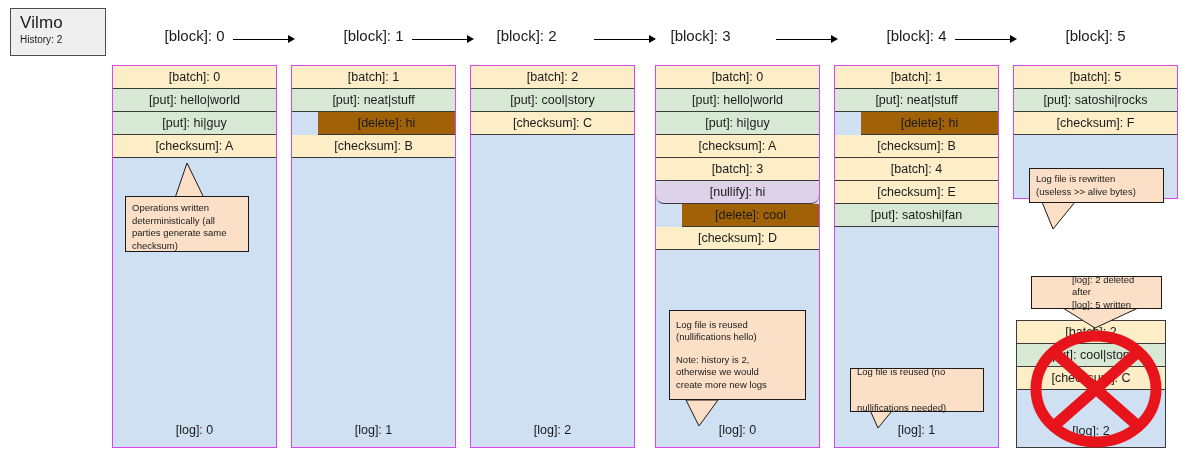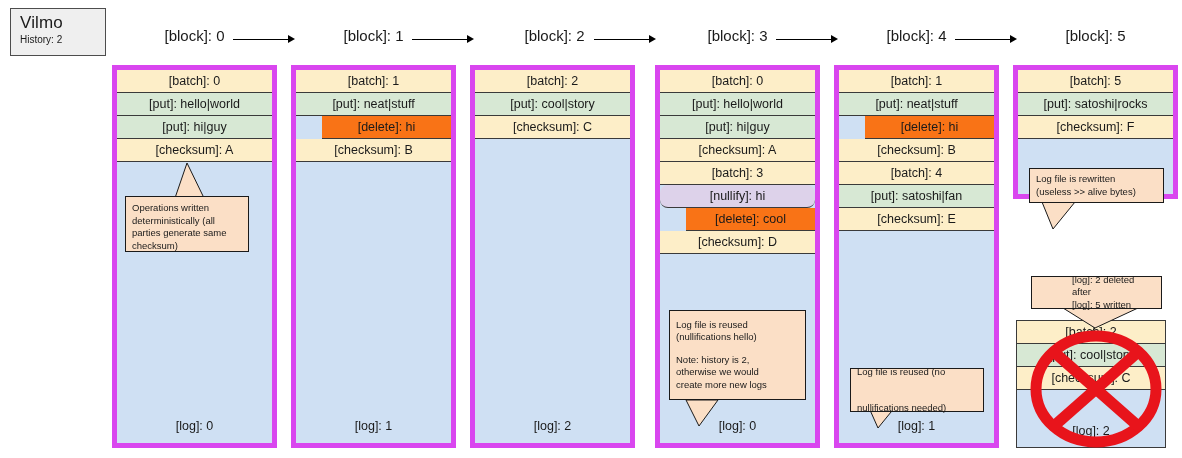--- a/index.html
+++ b/index.html
@@ -148,7 +148,7 @@
 
 <div class="block-header" style="left:112px">[block]: 0</div>
 <div class="block-header" style="left:291px">[block]: 1</div>
-<div class="block-header" style="left:472px">[block]: 2</div>
+<div class="block-header" style="left:444px">[block]: 2</div>
 <div class="block-header" style="left:655px">[block]: 3</div>
 <div class="block-header" style="left:834px">[block]: 4</div>
 <div class="block-header" style="left:1013px">[block]: 5</div>

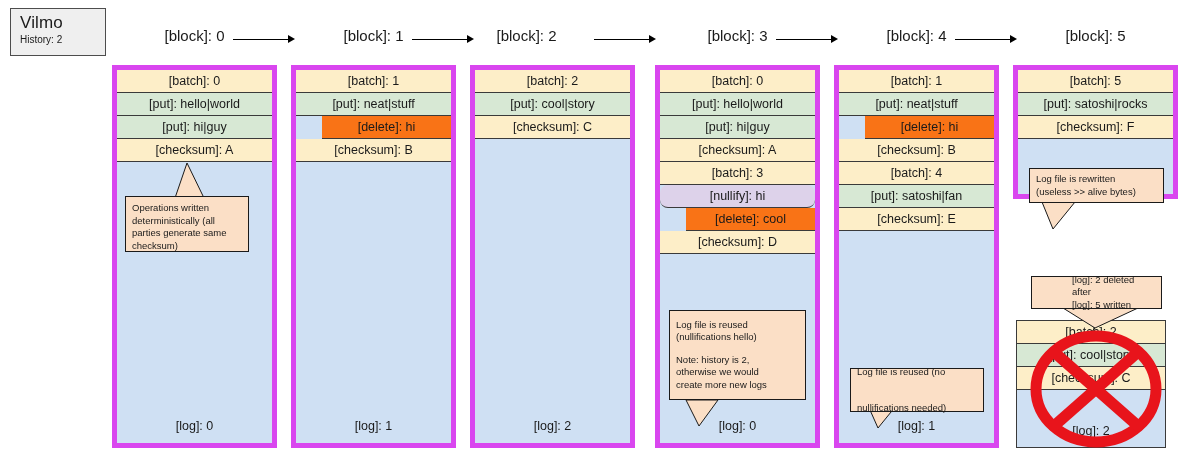--- a/index.html
+++ b/index.html
@@ -149,7 +149,7 @@
 <div class="block-header" style="left:112px">[block]: 0</div>
 <div class="block-header" style="left:291px">[block]: 1</div>
 <div class="block-header" style="left:444px">[block]: 2</div>
-<div class="block-header" style="left:655px">[block]: 3</div>
+<div class="block-header" style="left:618px">[block]: 3</div>
 <div class="block-header" style="left:834px">[block]: 4</div>
 <div class="block-header" style="left:1013px">[block]: 5</div>
 

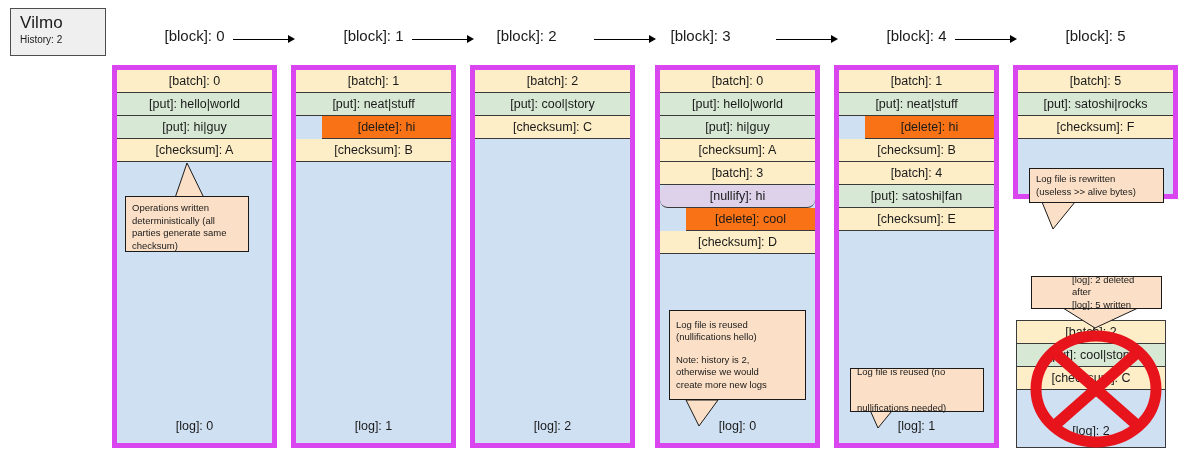--- a/index.html
+++ b/index.html
@@ -72,7 +72,7 @@
     top: 65px;
     width: 165px;
     height: 383px;
-    border: 5px solid #d946ef;
+    border: 1px solid #d946ef;
     background: #cfe0f3;
     overflow: visible;
   }

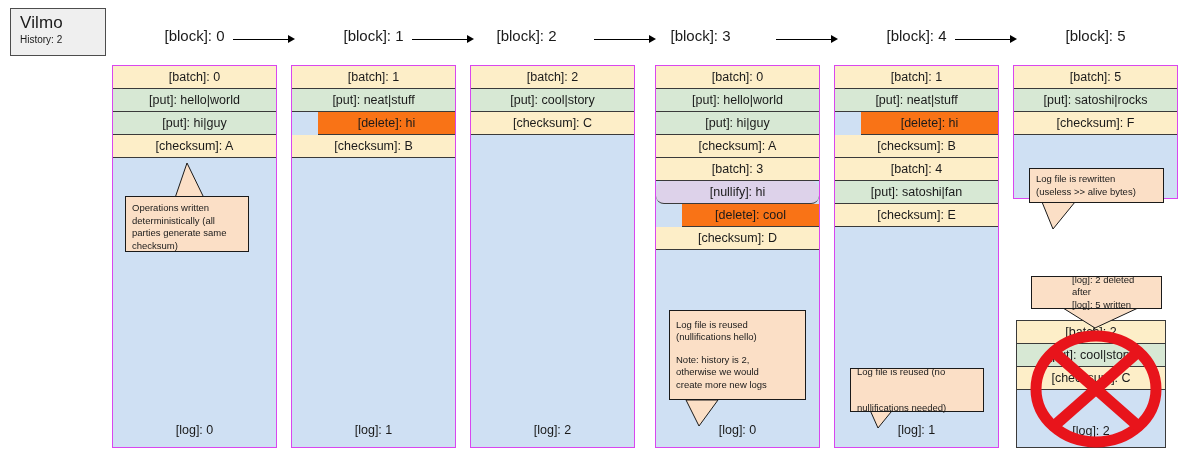--- a/index.html
+++ b/index.html
@@ -92,7 +92,7 @@
   .row.batch    { background: #fdeec8; }
   .row.checksum { background: #fdeec8; }
   .row.put      { background: #d7e8d4; }
-  .row.delete   { background: #f97316; margin-left: 26px; }
+  .row.delete   { background: #a16207; margin-left: 26px; }
   .row.nullify  { background: #ddd2ea; border-radius: 8px; }
 
   .log-label {

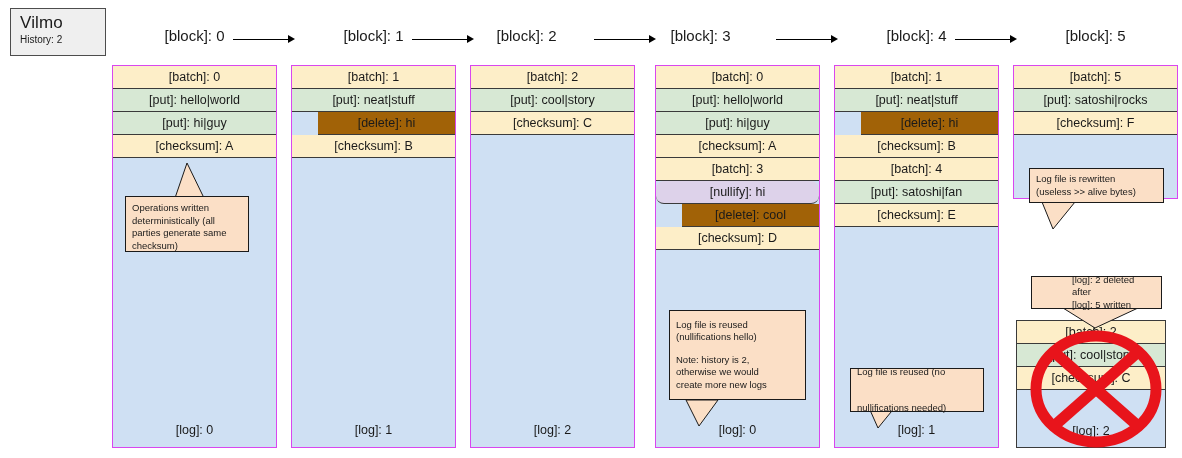--- a/index.html
+++ b/index.html
@@ -241,8 +241,8 @@
     <div class="row delete">[delete]: hi</div>
     <div class="row checksum">[checksum]: B</div>
     <div class="row batch">[batch]: 4</div>
+    <div class="row checksum">[checksum]: E</div>
     <div class="row put">[put]: satoshi|fan</div>
-    <div class="row checksum">[checksum]: E</div>
   </div>
   <div class="log-label">[log]: 1</div>
 </div>

